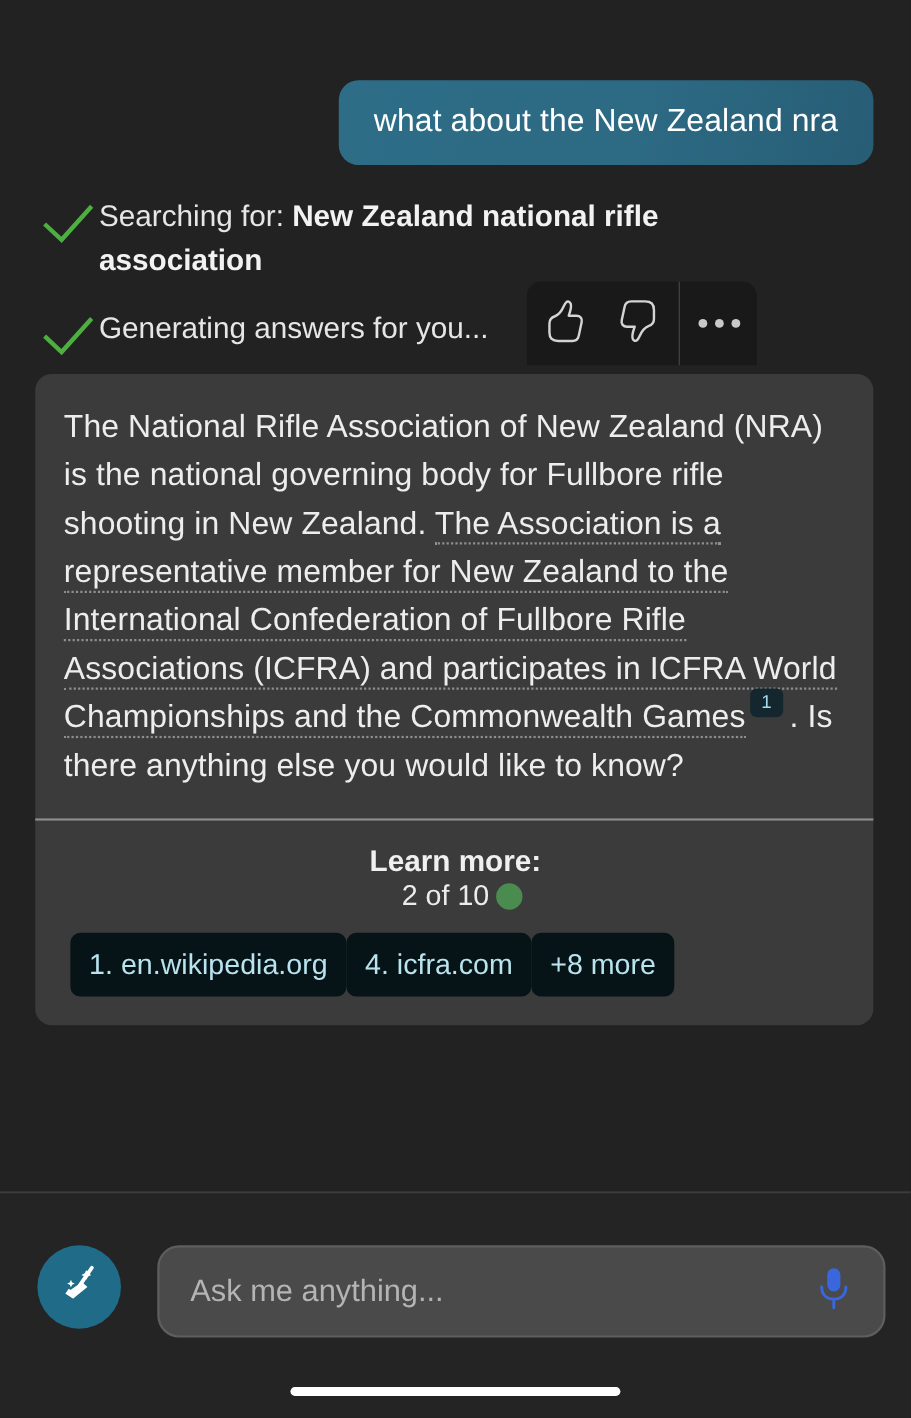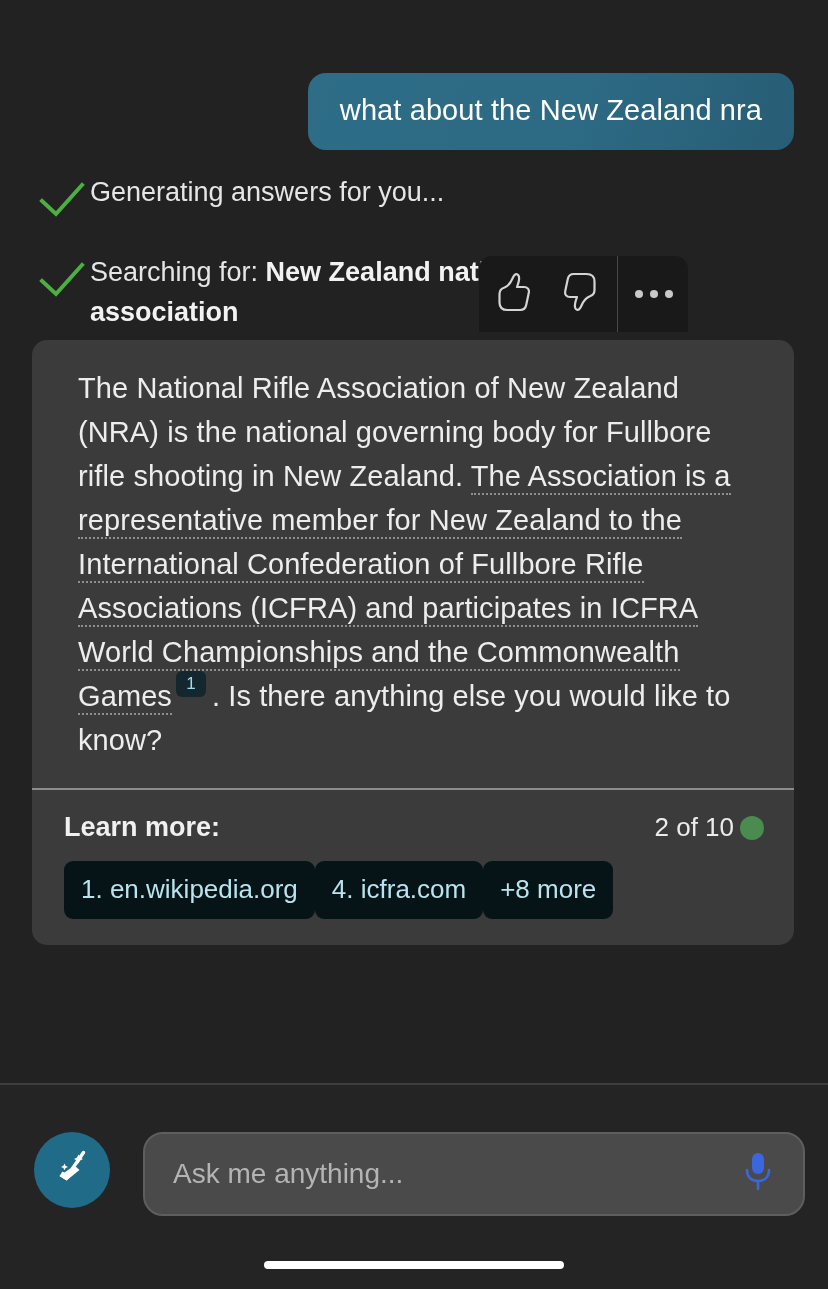--- a/index.html
+++ b/index.html
@@ -278,15 +278,6 @@
     <div class="user-bubble">what about the New Zealand nra</div>
   </div>
 
-  <div class="status-row second">
-    <span class="check-icon">
-      <svg width="46" height="40" viewBox="0 0 46 40" fill="none">
-        <path d="M3 21 L17 34 L43 5" stroke="#4caf3f" stroke-width="4" stroke-linecap="square" fill="none"></path>
-      </svg>
-    </span>
-    <div class="status-text">Generating answers for you...</div>
-  </div>
-
   <div class="status-row">
     <span class="check-icon">
       <svg width="46" height="40" viewBox="0 0 46 40" fill="none">
@@ -296,6 +287,15 @@
     <div class="status-text">
       <span>Searching for: </span><b>New Zealand national rifle association</b>
     </div>
+  </div>
+
+  <div class="status-row second">
+    <span class="check-icon">
+      <svg width="46" height="40" viewBox="0 0 46 40" fill="none">
+        <path d="M3 21 L17 34 L43 5" stroke="#4caf3f" stroke-width="4" stroke-linecap="square" fill="none"></path>
+      </svg>
+    </span>
+    <div class="status-text">Generating answers for you...</div>
   </div>
 
   <div class="feedback-bar">

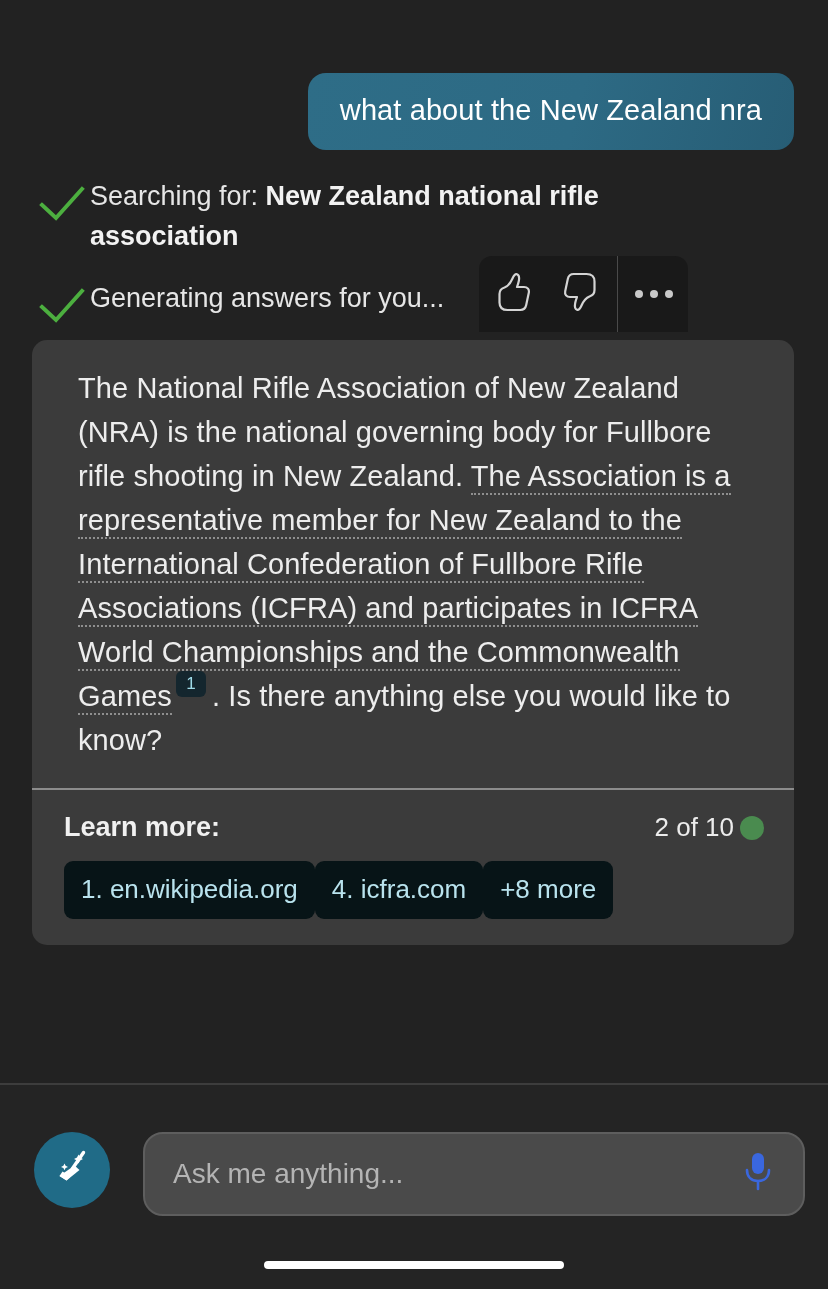--- a/index.html
+++ b/index.html
@@ -119,7 +119,7 @@
     z-index: 2;
   }
   .answer-body {
-    padding: 26px 30px 26px 46px;
+    padding: 26px 30px 26px 26px;
   }
   .answer-text {
     font-size: 29px;

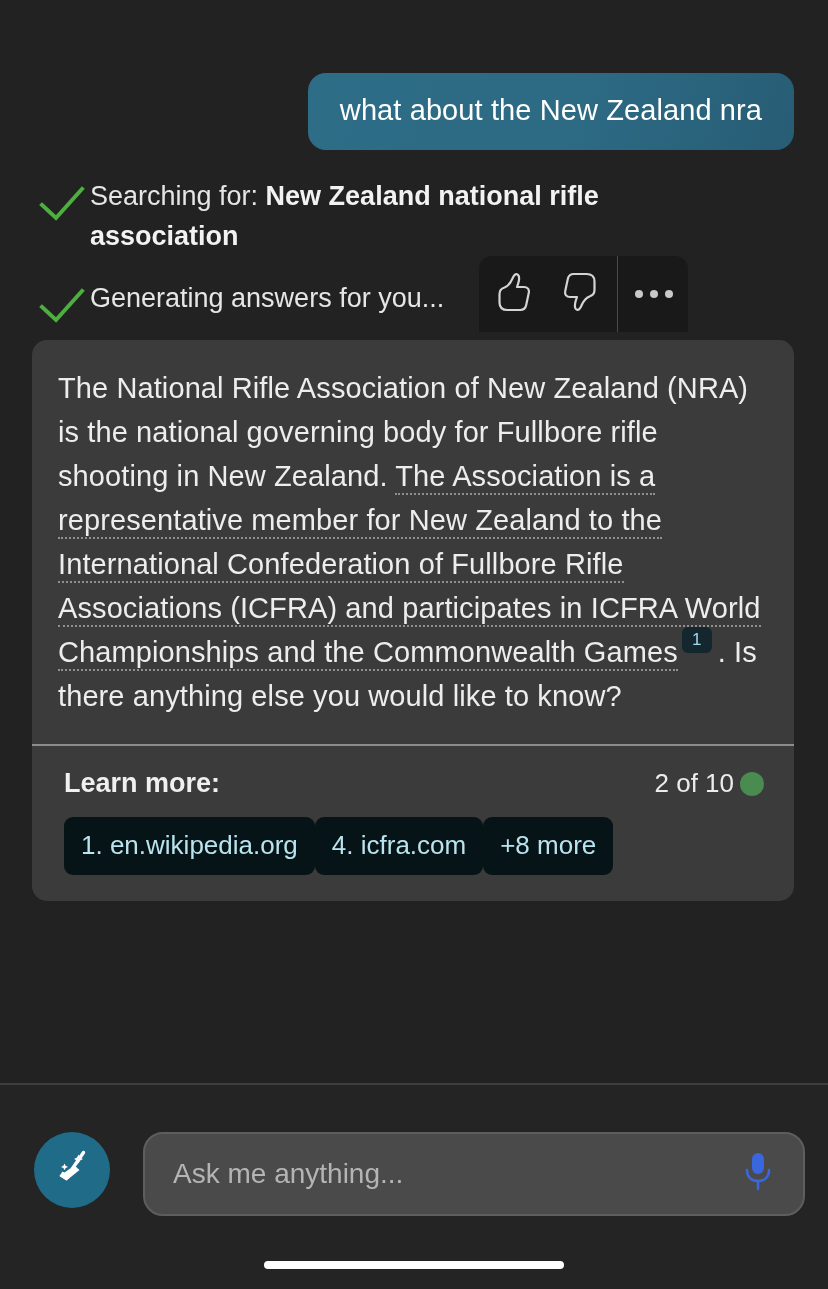--- a/index.html
+++ b/index.html
@@ -162,6 +162,7 @@
     align-items: center;
     justify-content: space-between;
     margin-bottom: 18px;
+    flex-direction: column;
   }
   .learn-more {
     font-size: 27px;

